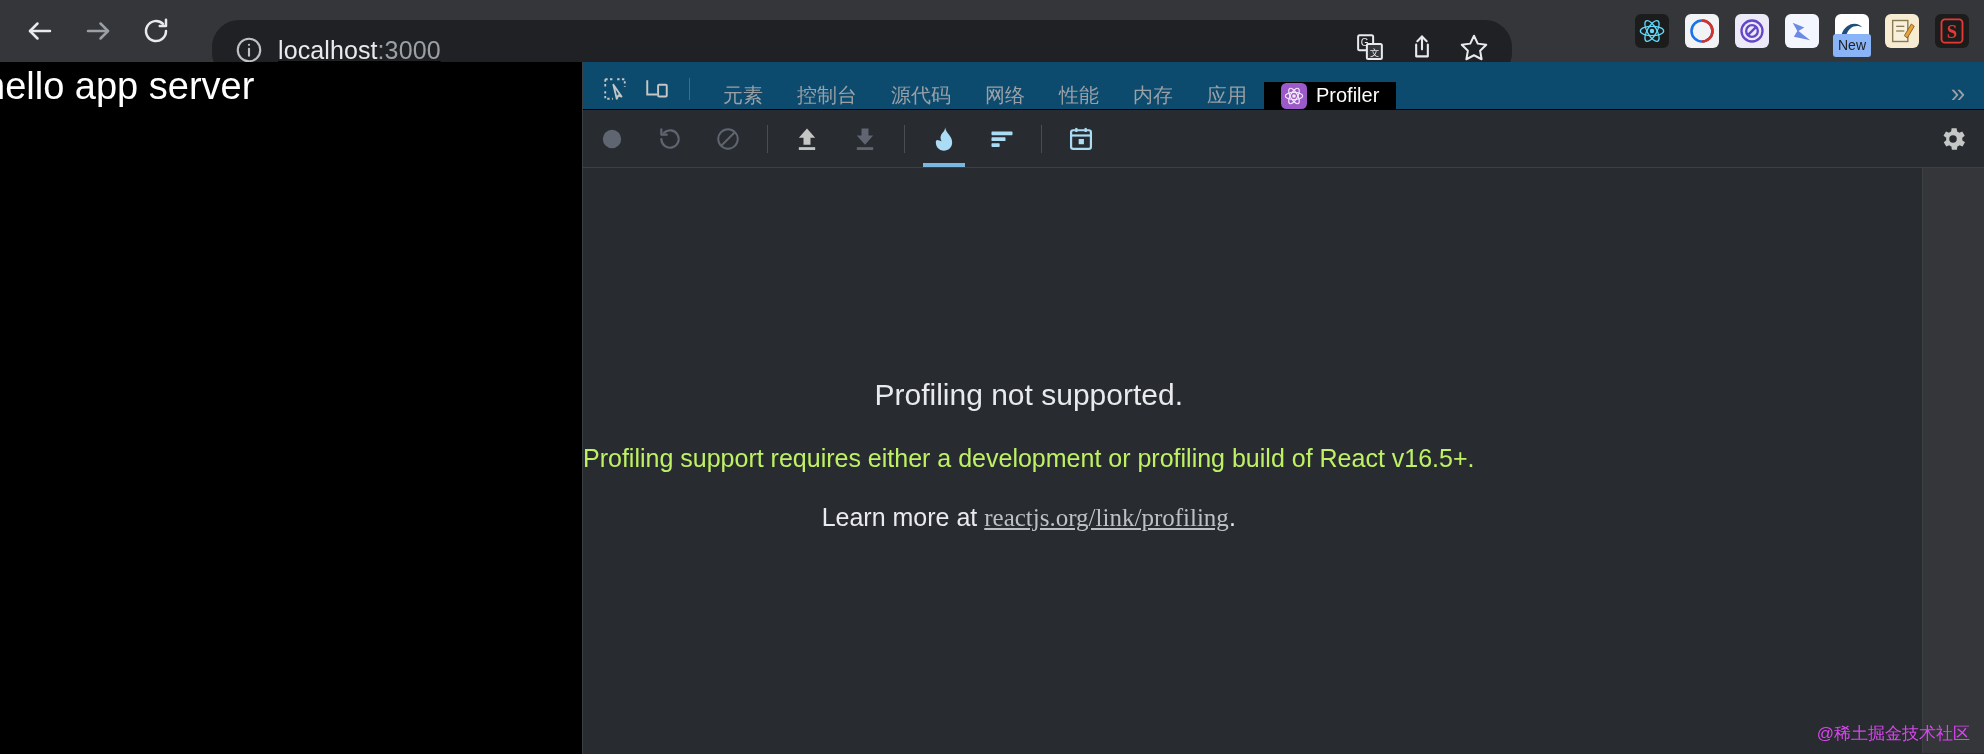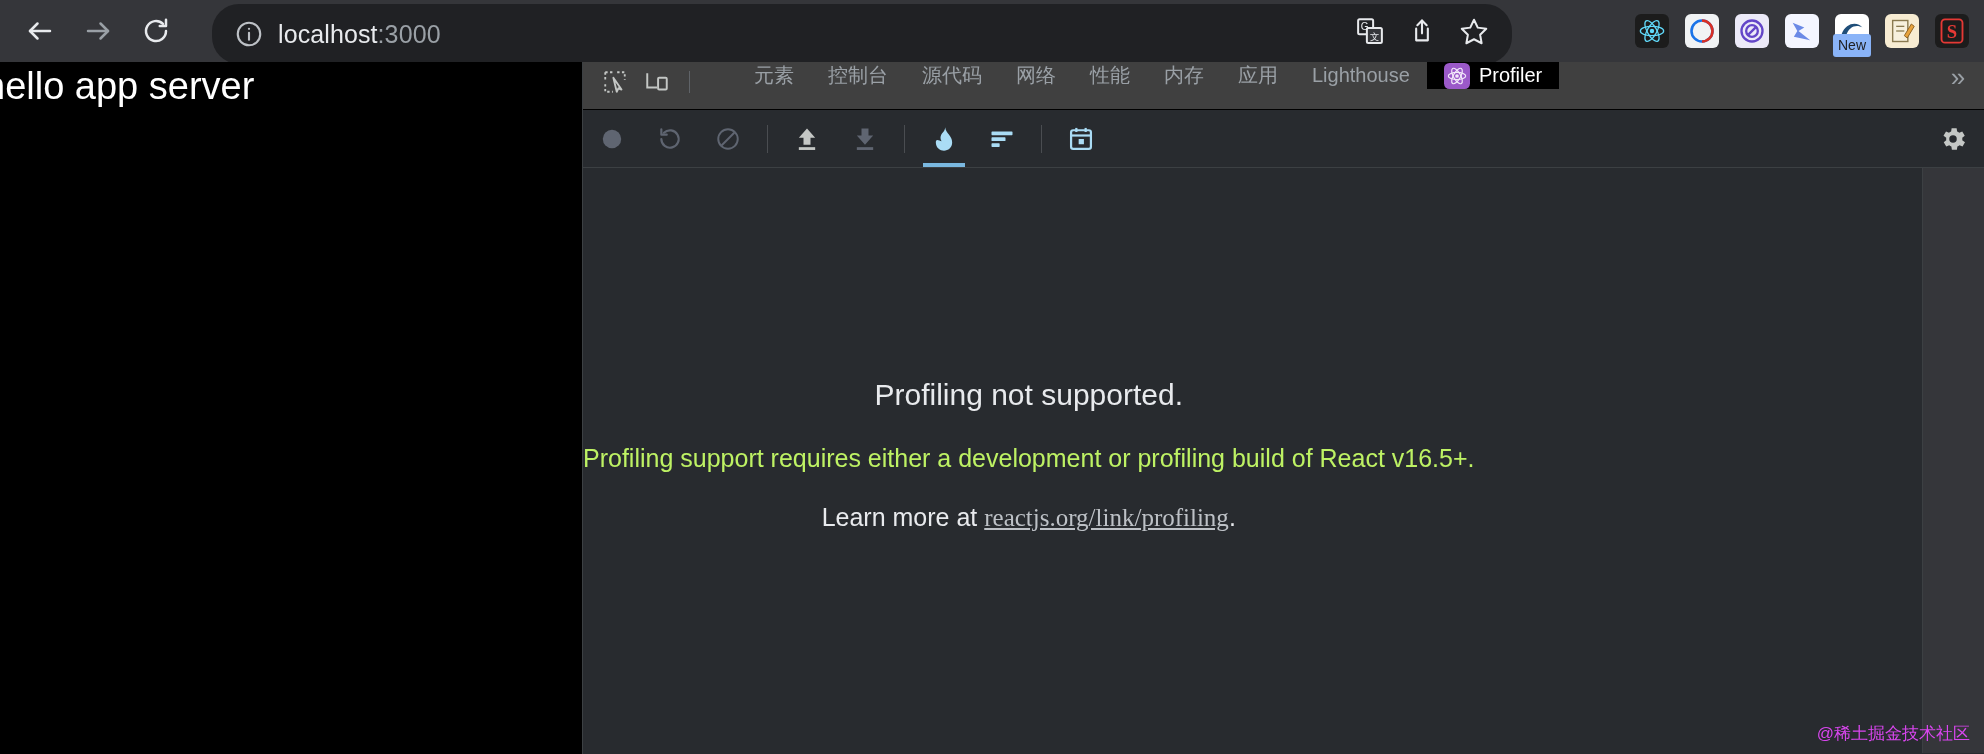--- a/index.html
+++ b/index.html
@@ -26,12 +26,13 @@
   .nav-btn svg { display: block; }
 
   .omnibox {
-    position: absolute; left: 212px; top: 4px;
+    position: absolute; left: 212px; top: 20px;
     width: 1300px; height: 60px;
     background: #202124;
     border-radius: 27px;
     display: flex; align-items: center;
     padding-left: 22px;
+    text-decoration: underline;
   }
   .omni-info { width: 30px; height: 30px; margin-right: 14px; flex: 0 0 auto; }
   .omni-text {

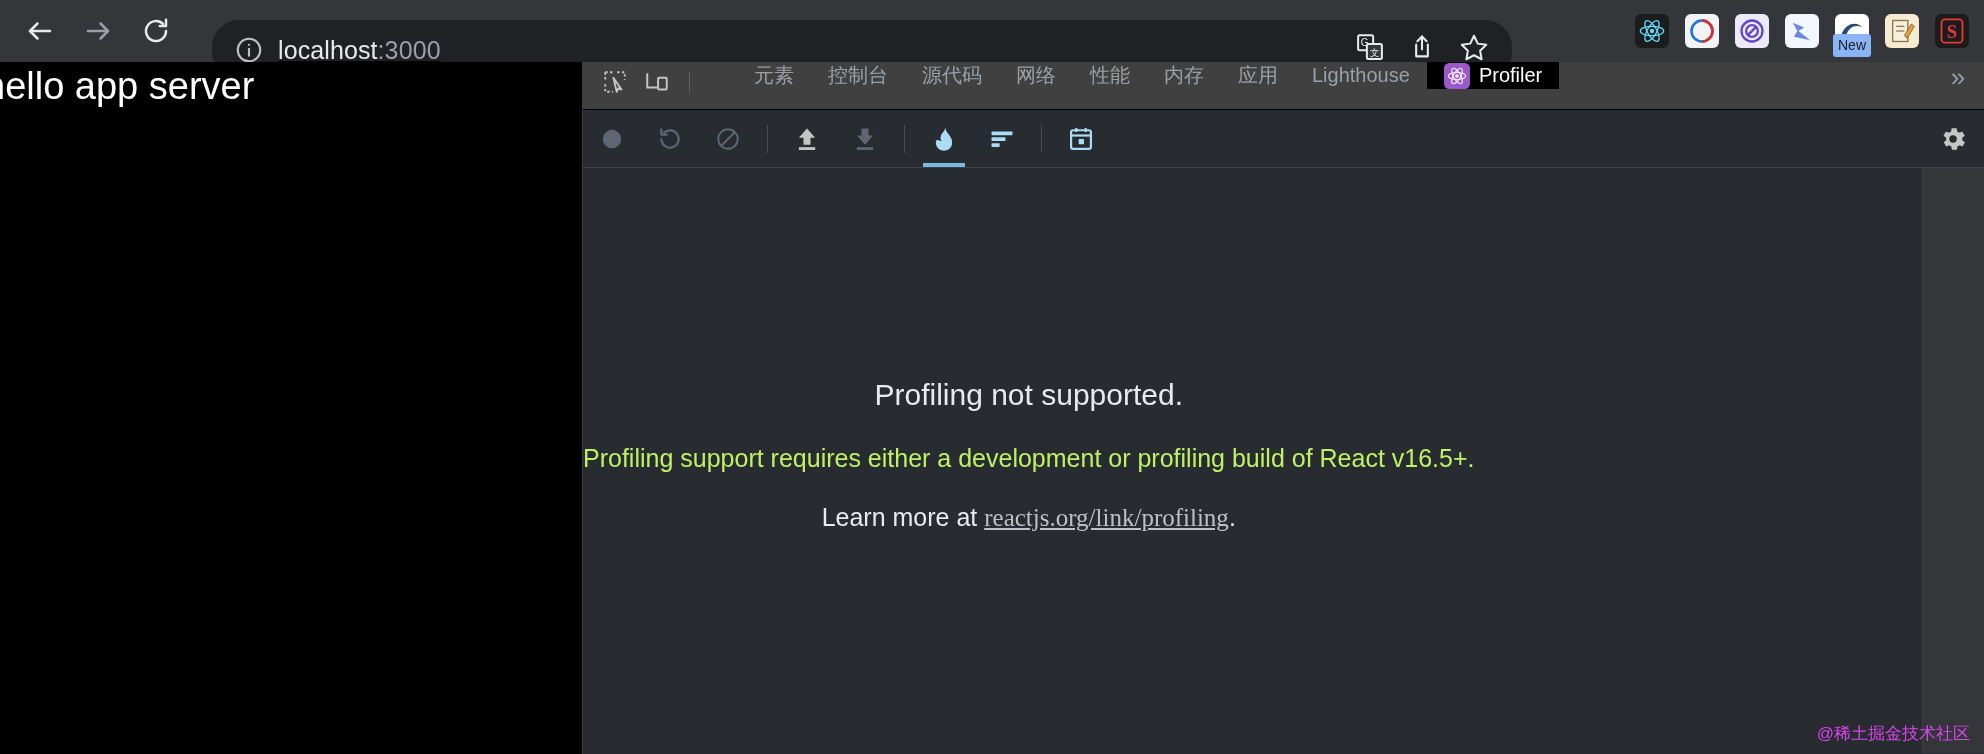--- a/index.html
+++ b/index.html
@@ -93,10 +93,9 @@
 
   .dt-tabbar {
     height: 48px;
-    background: #404040;
-    display: flex; align-items: flex-start;
+    background: #0c4a6e;
+    display: flex; align-items: flex-end;
     border-bottom: 1px solid #000000;
-    gap: 31px;
   }
   .dt-tool-icons { display: flex; align-items: center; padding: 0 6px 0 12px; gap: 2px; }
   .dt-tool-icon {

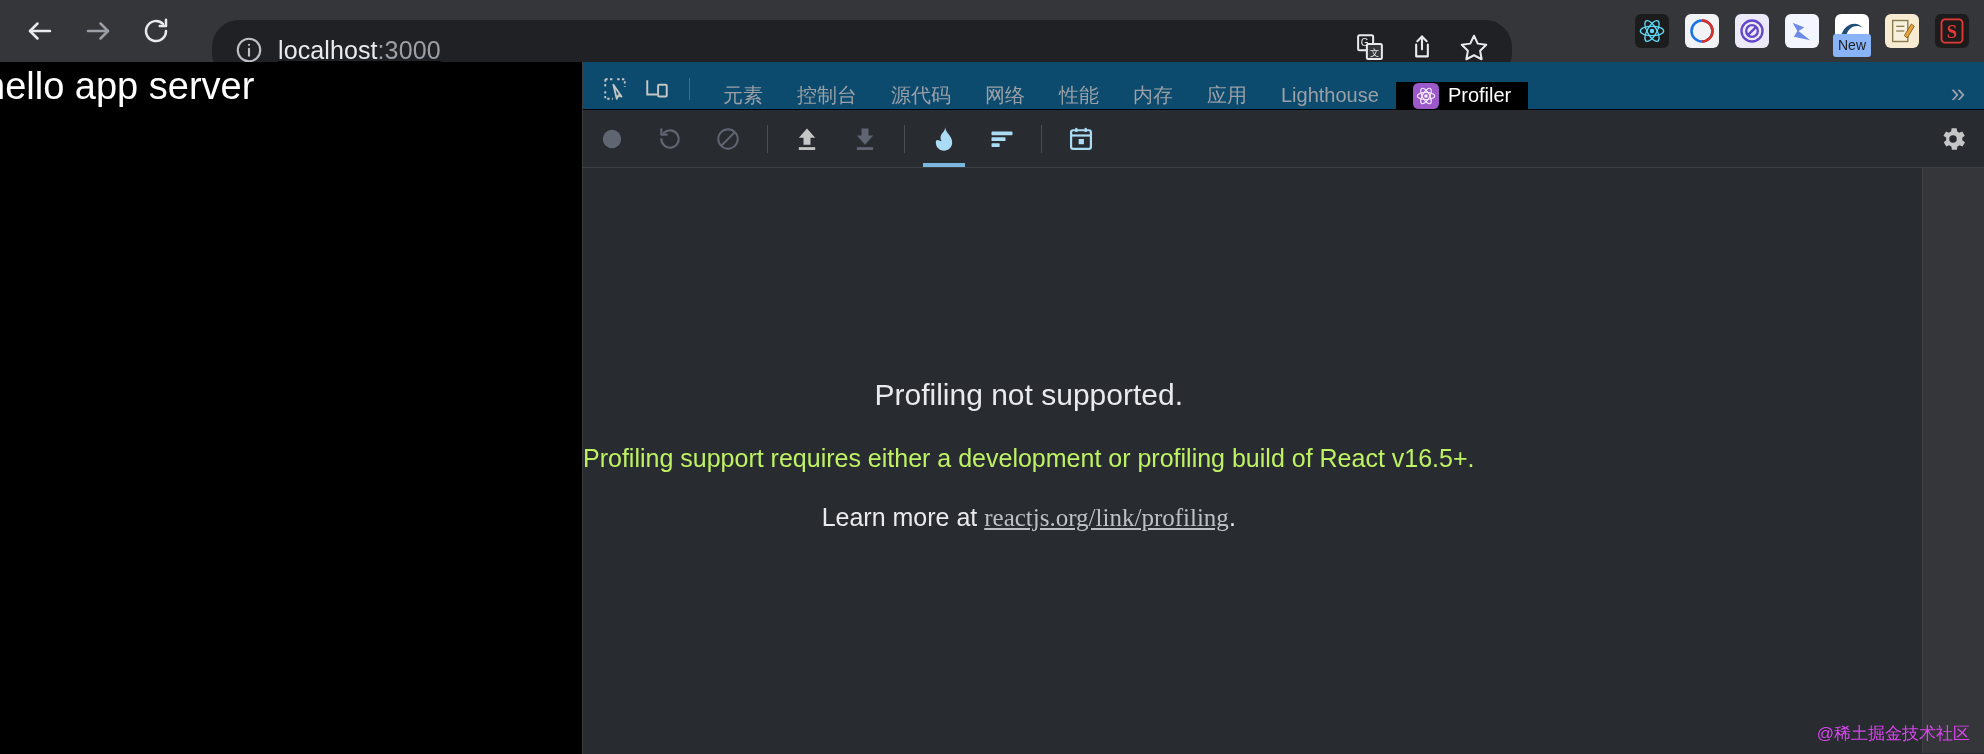--- a/index.html
+++ b/index.html
@@ -350,9 +350,6 @@
         </div>
       <div class="dt-tab">
           <span>应用</span>
-        </div>
-      <div class="dt-tab">
-          <span>Lighthouse</span>
         </div>
       <div class="dt-tab selected">
         <span class="tabicon">

